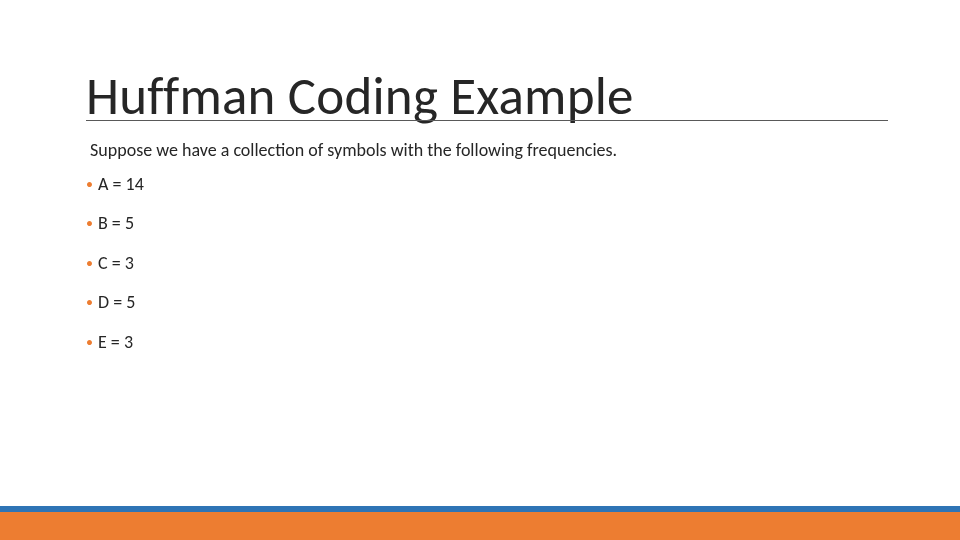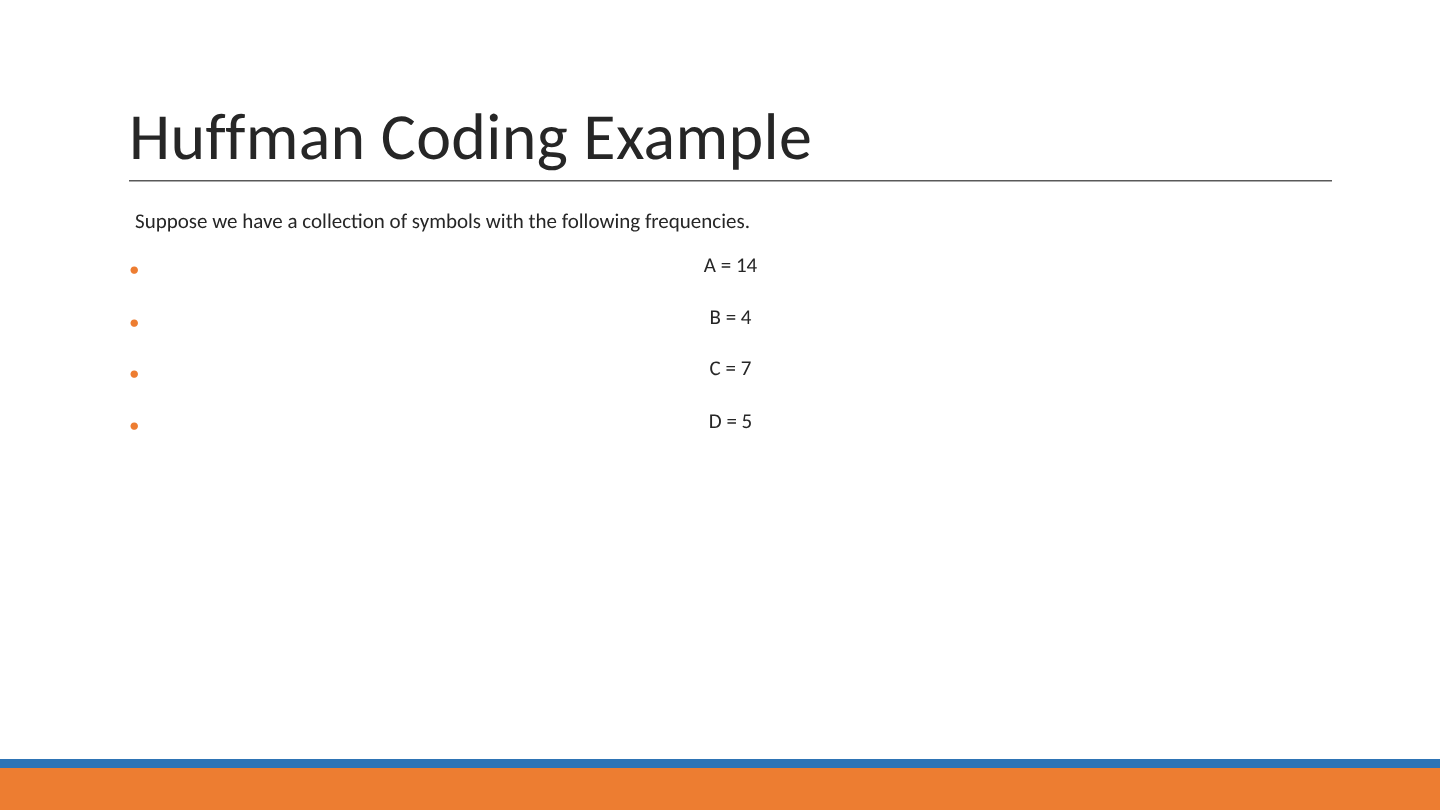--- a/index.html
+++ b/index.html
@@ -23,7 +23,7 @@
     position: absolute;
     left: 86px;
     top: 64px;
-    font-size: 44px;
+    font-size: 53px;
     font-weight: 400;
     letter-spacing: 0.2px;
     color: #262626;

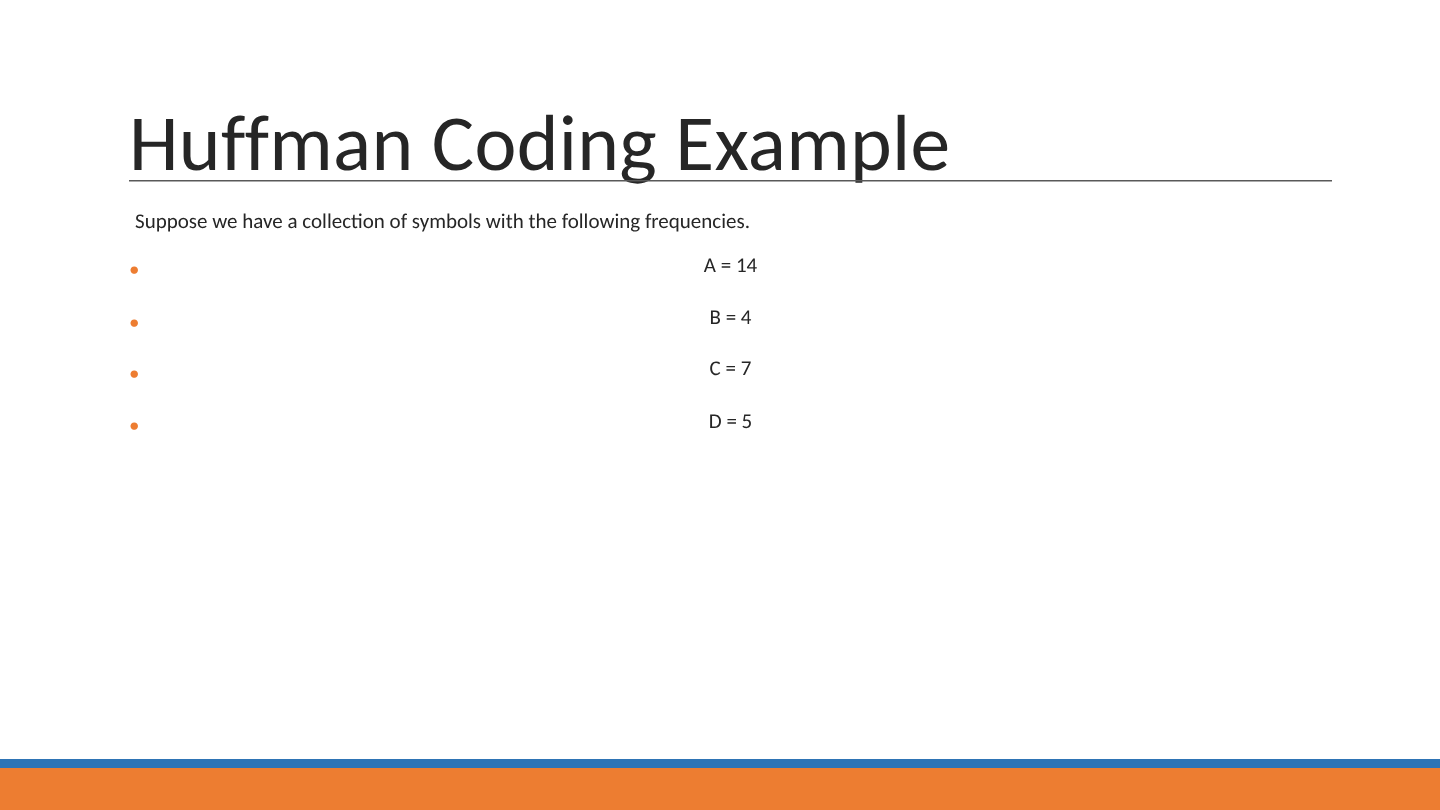--- a/index.html
+++ b/index.html
@@ -42,7 +42,7 @@
     left: 86px;
     top: 140px;
     width: 790px;
-    font-size: 14px;
+    font-size: 18px;
     line-height: 1.2;
     color: #262626;
   }

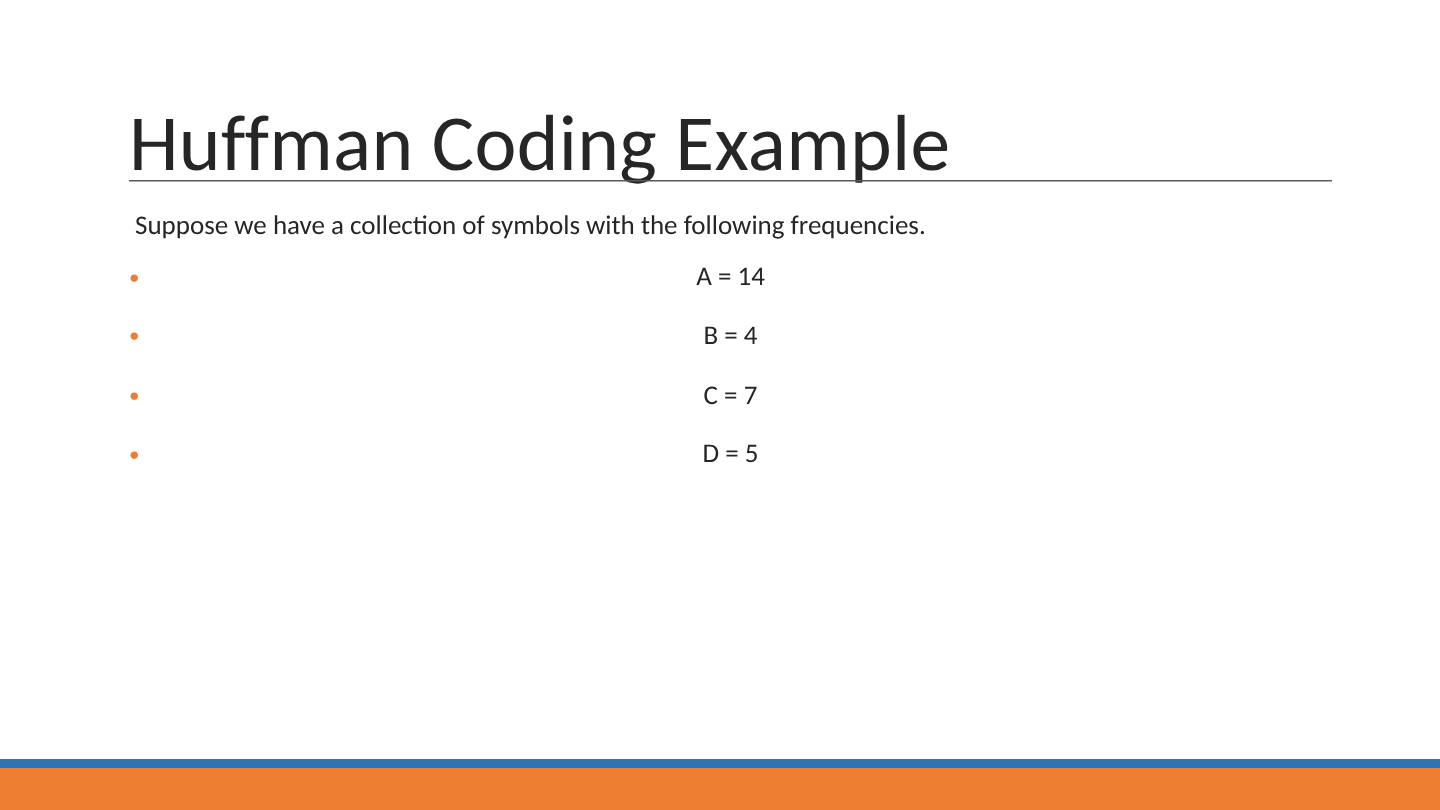--- a/index.html
+++ b/index.html
@@ -58,7 +58,6 @@
     margin: 0 0 18px 0;
     padding-left: 12px;
     position: relative;
-    text-align: center;
   }
   ul.freq li::before {
     content: "•";

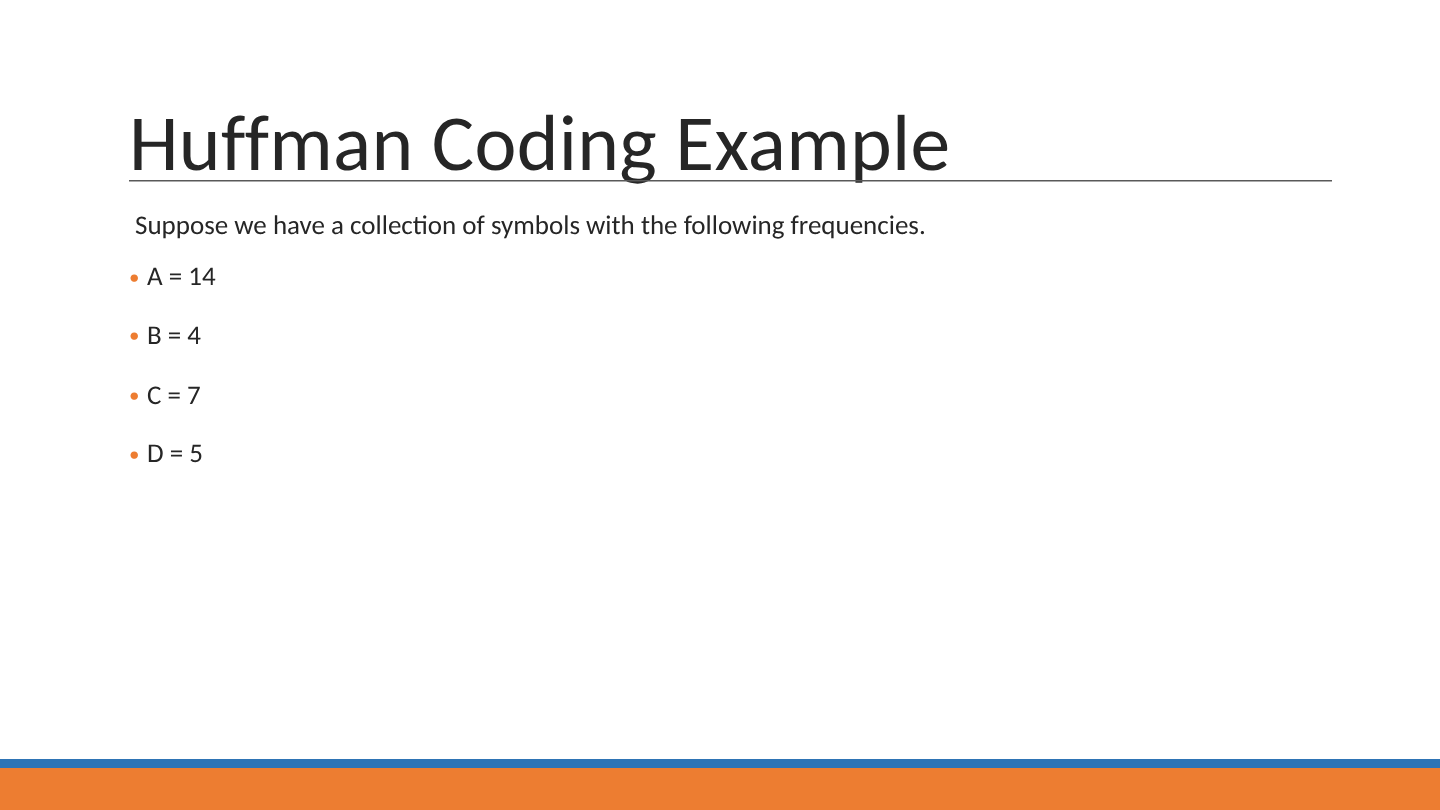--- a/index.html
+++ b/index.html
@@ -107,7 +107,7 @@
         <span>A = 14</span>
       </li>
       <li>
-        <span>B = 4</span>
+        <span>B = 5</span>
       </li>
       <li>
         <span>C = 7</span>

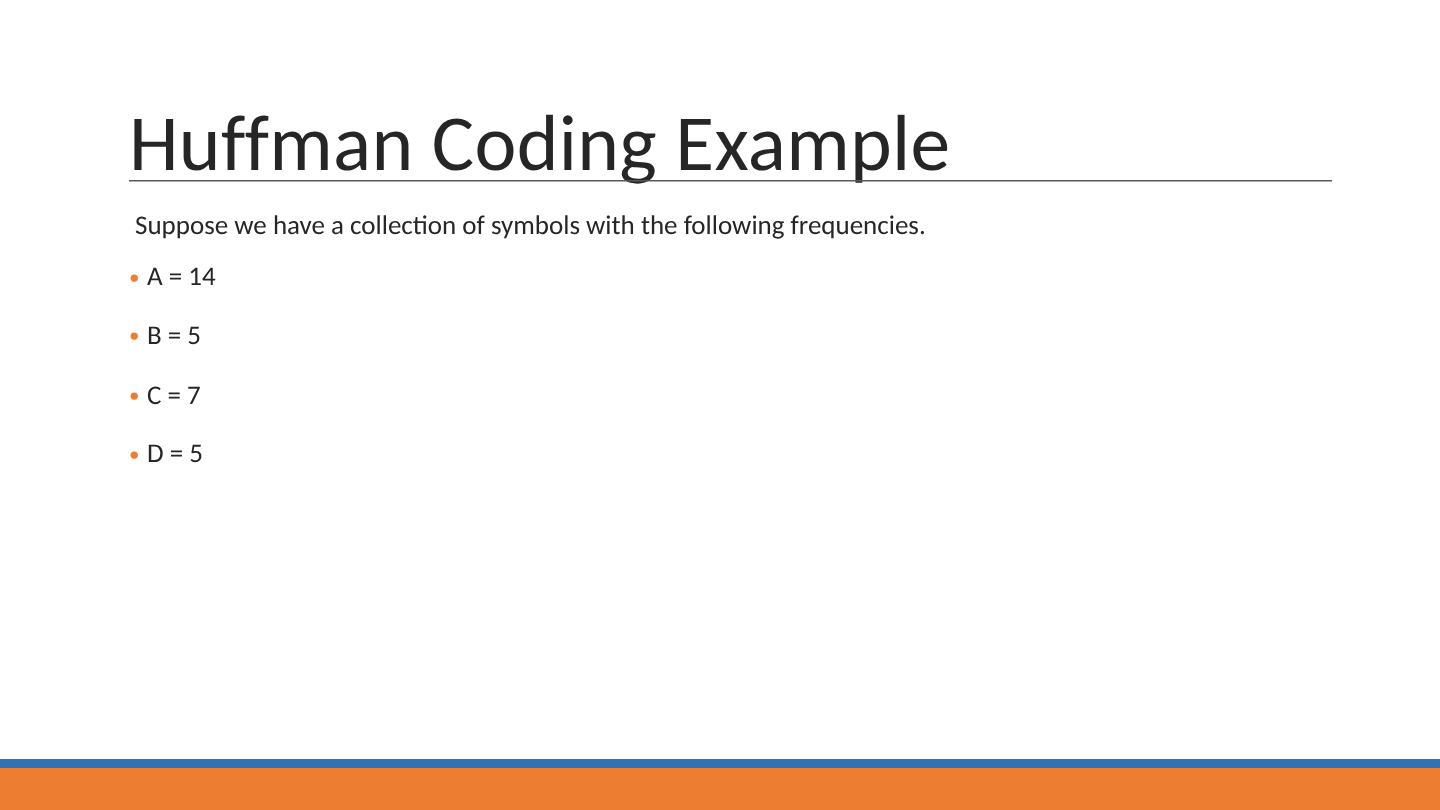--- a/index.html
+++ b/index.html
@@ -110,7 +110,7 @@
         <span>B = 5</span>
       </li>
       <li>
-        <span>C = 7</span>
+        <span>C = 3</span>
       </li>
       <li>
         <span>D = 5</span>

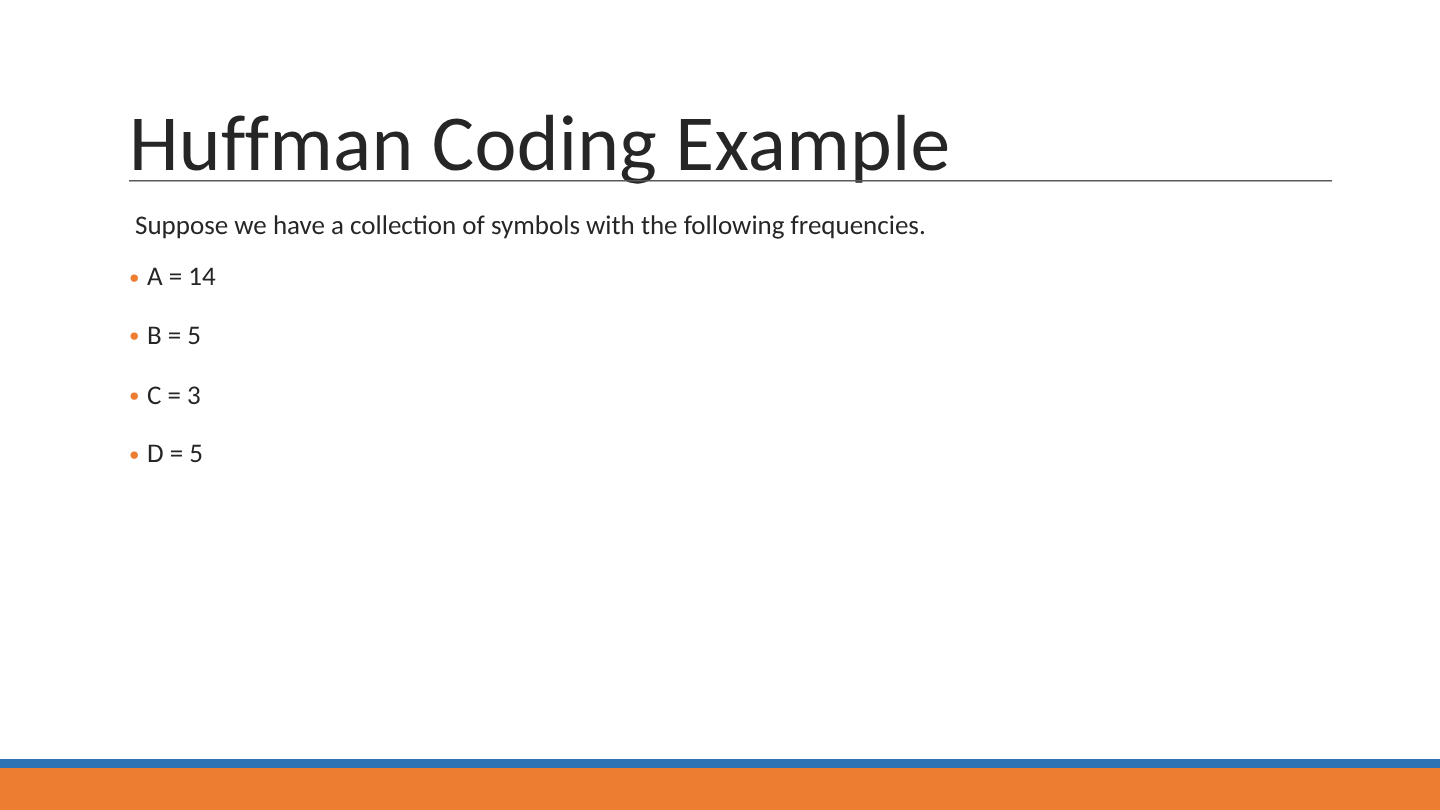--- a/index.html
+++ b/index.html
@@ -115,6 +115,9 @@
       <li>
         <span>D = 5</span>
       </li>
+      <li>
+        <span>E = 3</span>
+      </li>
     </ul>
 
 

